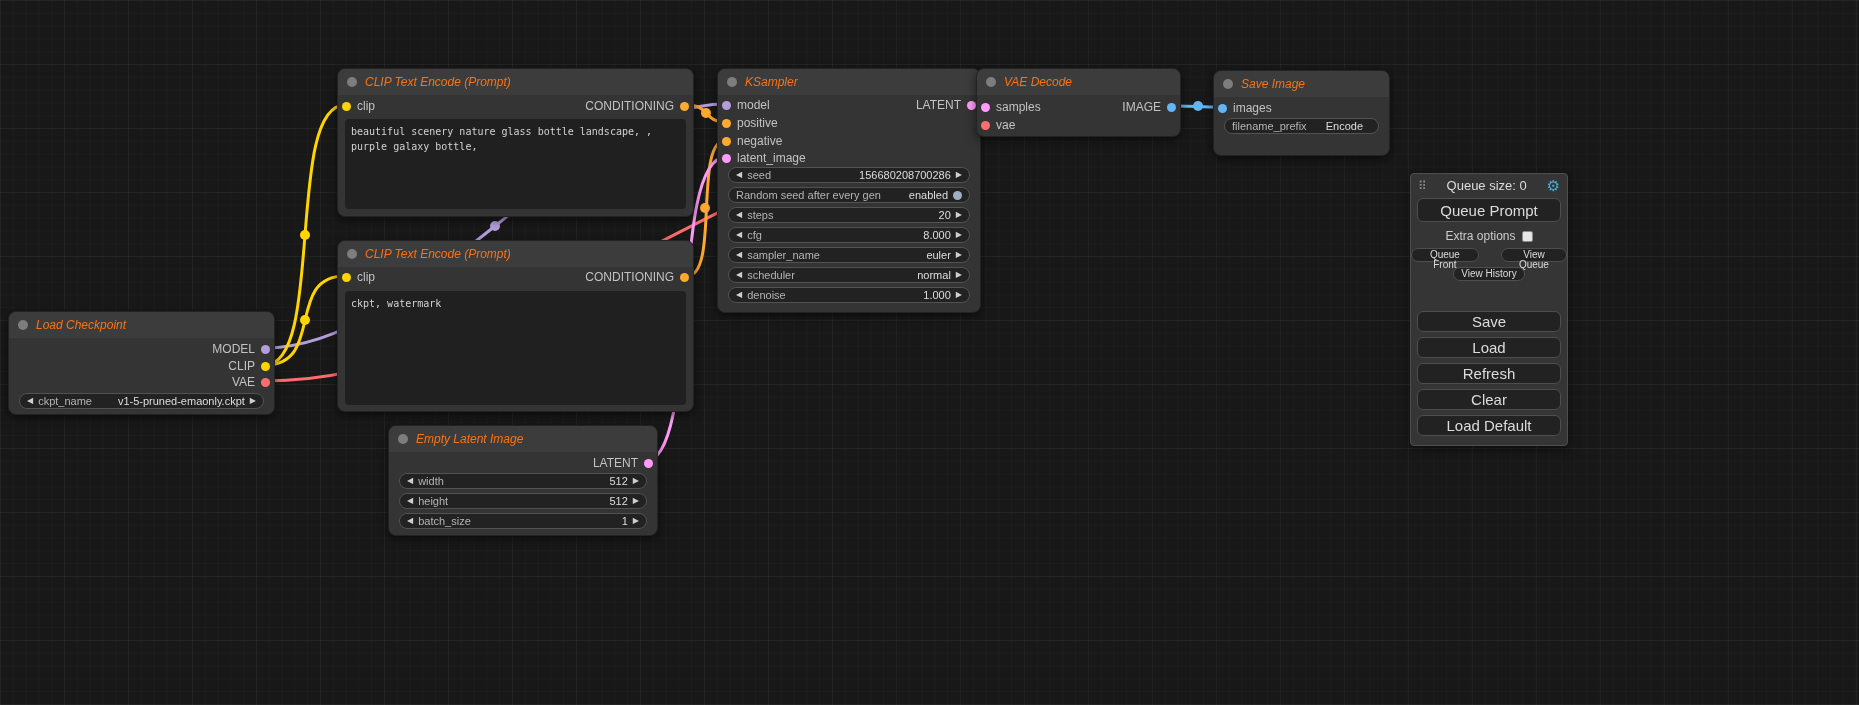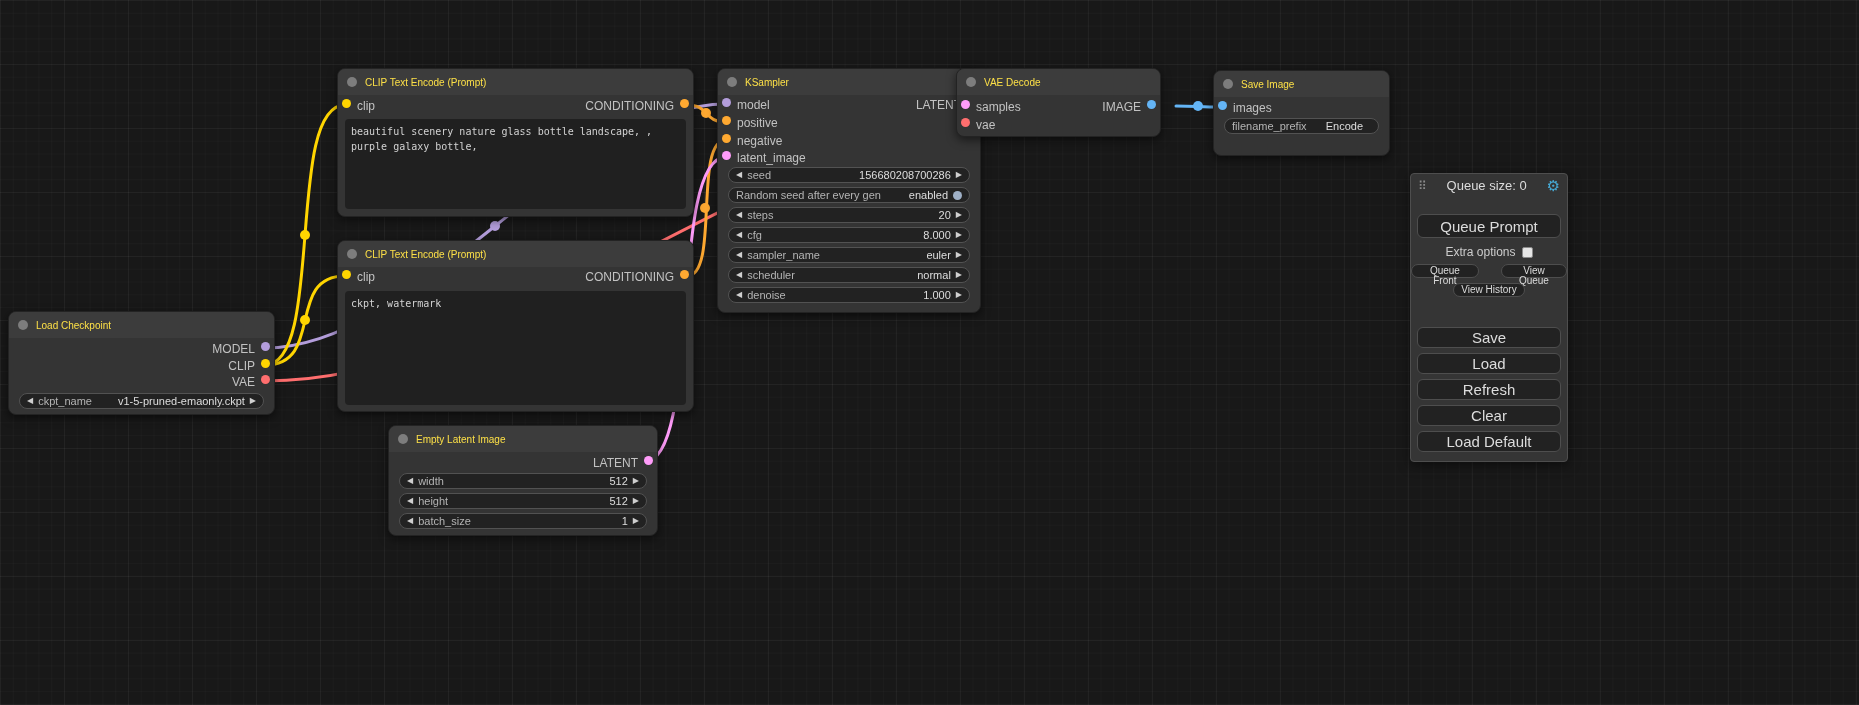--- a/index.html
+++ b/index.html
@@ -27,7 +27,7 @@
   .node-header { position:absolute; top:0; left:0; right:0; height:26px; background:#3c3c3c;
     border-radius:7px 7px 0 0; display:flex; align-items:center; padding:0 9px; gap:8px; }
   .collapse-dot { width:10px; height:10px; border-radius:50%; background:#7d7d7d; flex:none; }
-  .node-title { font-size:10px; color:#fde047; white-space:nowrap; }
+  .node-title { font-size:12px; color:#f97316; white-space:nowrap;font-style:italic; }
 
   .slot-row { position:absolute; left:0; right:0; height:14px; display:flex; align-items:flex-start;
     gap:6px; padding:0 4px; font-size:12px; color:#c2c2c2; }

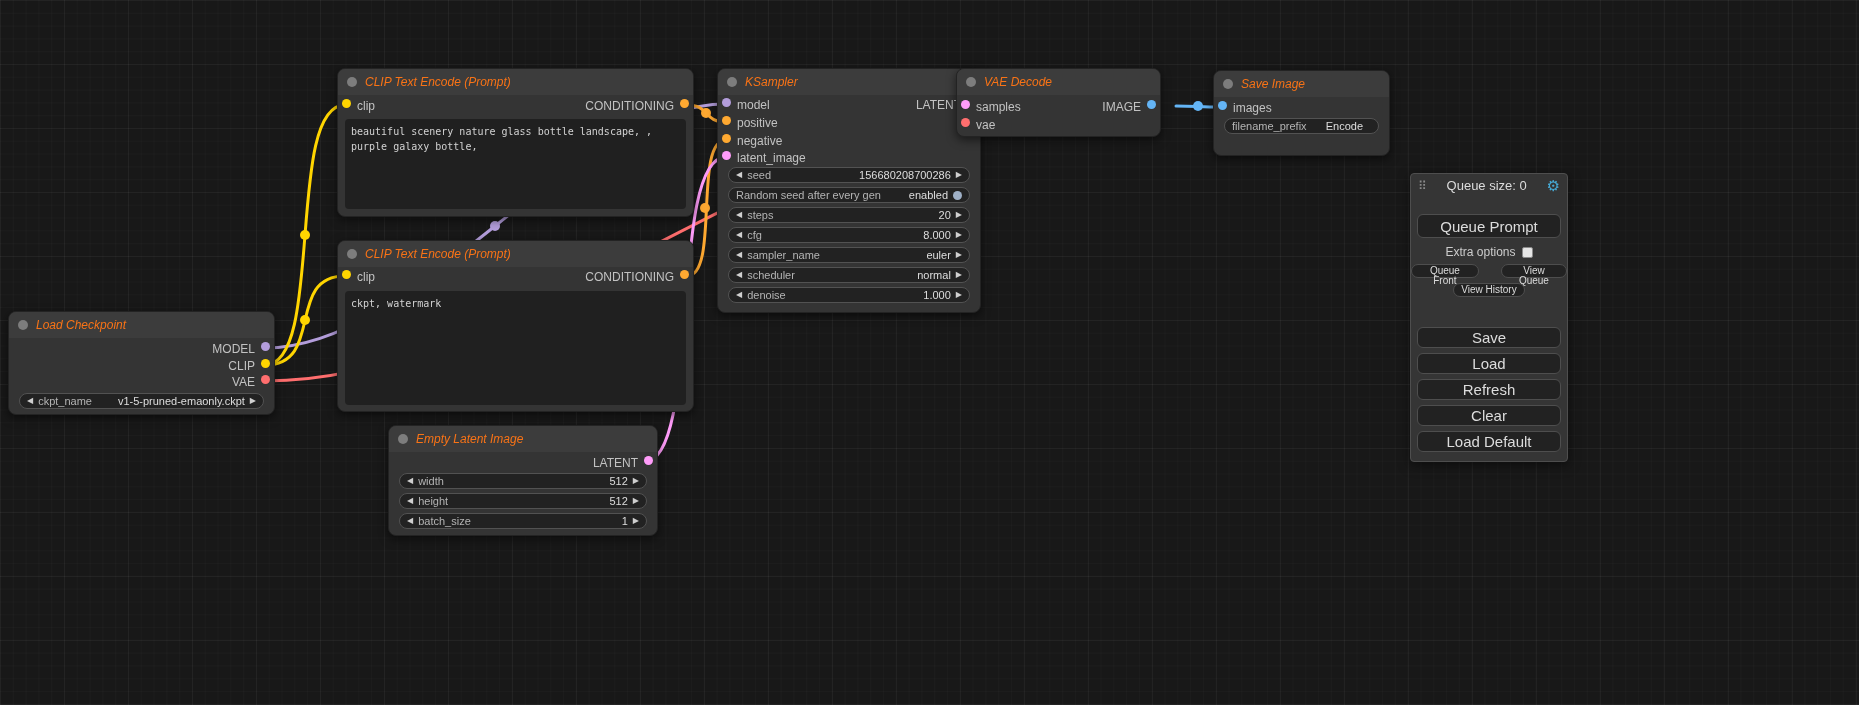--- a/index.html
+++ b/index.html
@@ -250,7 +250,7 @@
     </div>
   </div>
 
-  <div class="node" style="left:956px;top:68px;width:205px;height:69px">
+  <div class="node" style="left:976px;top:68px;width:205px;height:69px">
     <div class="node-header">
       <span class="collapse-dot"></span>
       <span class="node-title">VAE Decode</span>

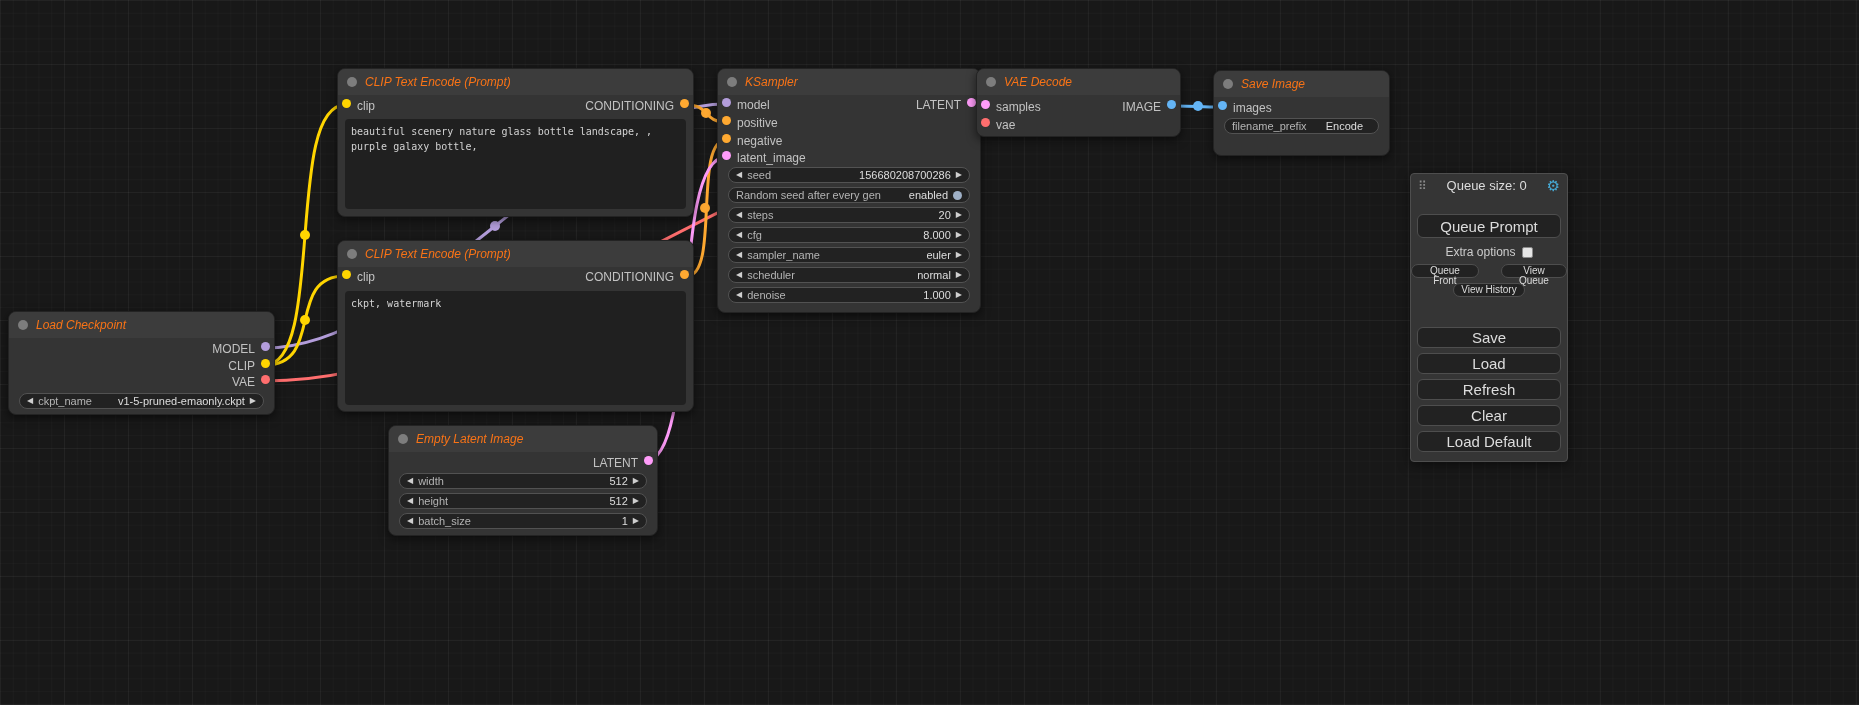--- a/index.html
+++ b/index.html
@@ -29,7 +29,7 @@
   .collapse-dot { width:10px; height:10px; border-radius:50%; background:#7d7d7d; flex:none; }
   .node-title { font-size:12px; color:#f97316; white-space:nowrap;font-style:italic; }
 
-  .slot-row { position:absolute; left:0; right:0; height:14px; display:flex; align-items:flex-start;
+  .slot-row { position:absolute; left:0; right:0; height:14px; display:flex; align-items:center;
     gap:6px; padding:0 4px; font-size:12px; color:#c2c2c2; }
   .slot-dot { width:9px; height:9px; border-radius:50%; flex:none; }
   .spacer { flex:1; }

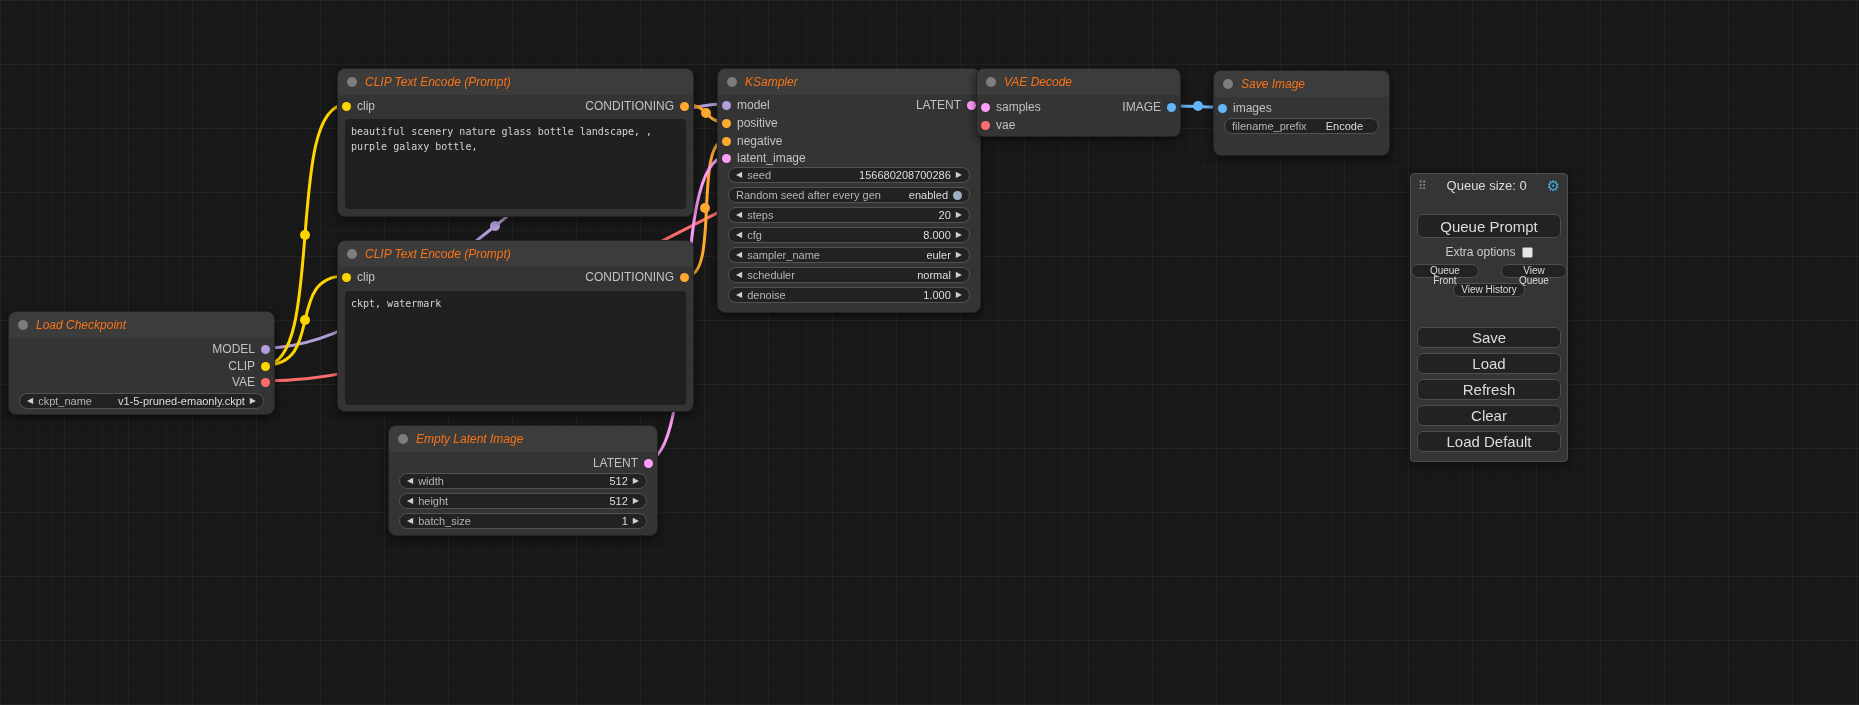--- a/index.html
+++ b/index.html
@@ -59,7 +59,7 @@
   .gear { color:var(--c-gear); font-size:15px; line-height:1; cursor:pointer; }
   .btn { display:block; background:#222; border:1px solid #4e4e4e; border-radius:6px;
     color:#dcdcdc; cursor:pointer; font-family:inherit; }
-  .btn-queue { width:144px; height:24px; margin:20px auto 0; font-size:15px; }
+  .btn-queue { width:144px; height:24px; margin:4px auto 0; font-size:15px; }
   .extra-row { display:flex; align-items:center; justify-content:center; gap:6px;
     margin-top:7px; font-size:12px; color:#cccccc; }
   .checkbox { width:11px; height:11px; background:#e6e6e6; border:1px solid #8a8a8a;

